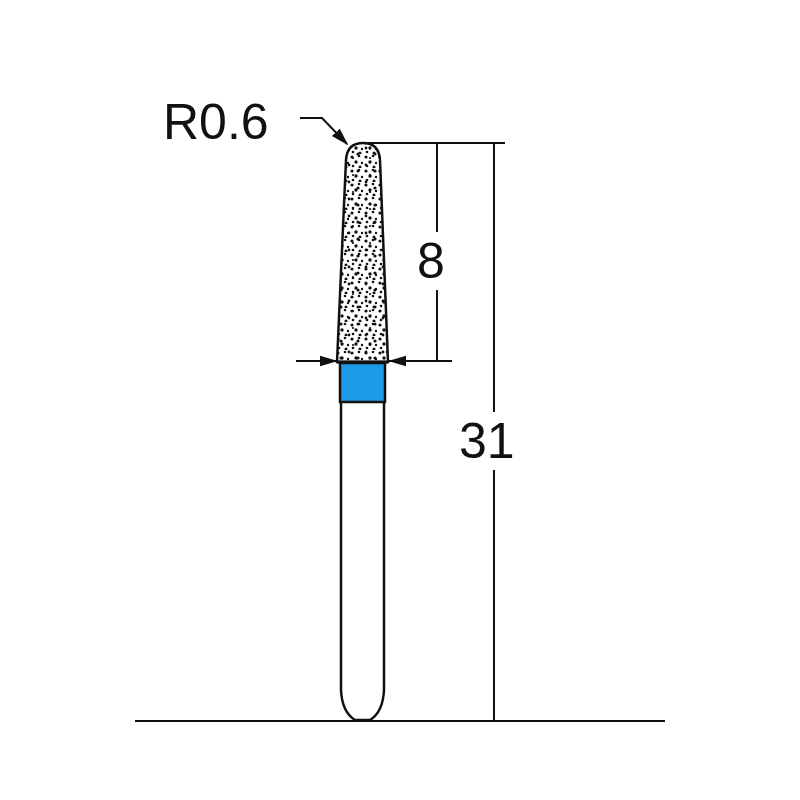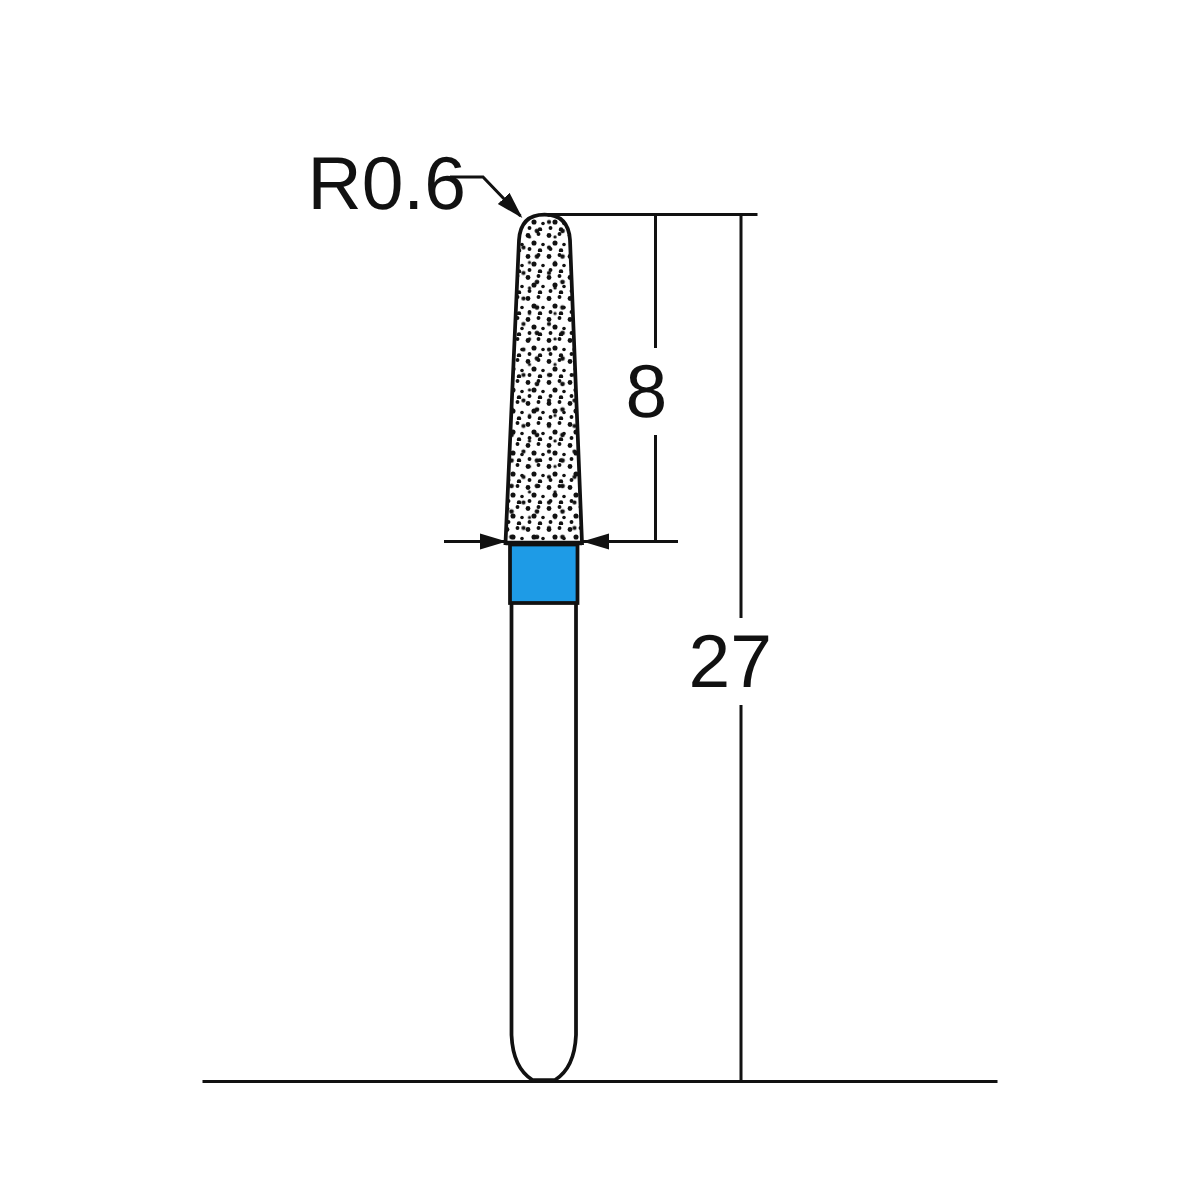--- a/index.html
+++ b/index.html
@@ -26,7 +26,7 @@
       line-height: 1;
       white-space: nowrap;
     }
-    .label-radius { left: 163px; top: 97px; font-size: 50px; margin-left: 42px; }
+    .label-radius { left: 163px; top: 97px; font-size: 50px; }
     .label-diameter { left: 163px; top: 338px; font-size: 50px; }
     .label-head-length { left: 417px; top: 232px; font-size: 50px; background: #fff; padding: 4px 0; }
     .label-total-length { left: 459px; top: 412px; font-size: 50px; background: #fff; padding: 4px 0; }

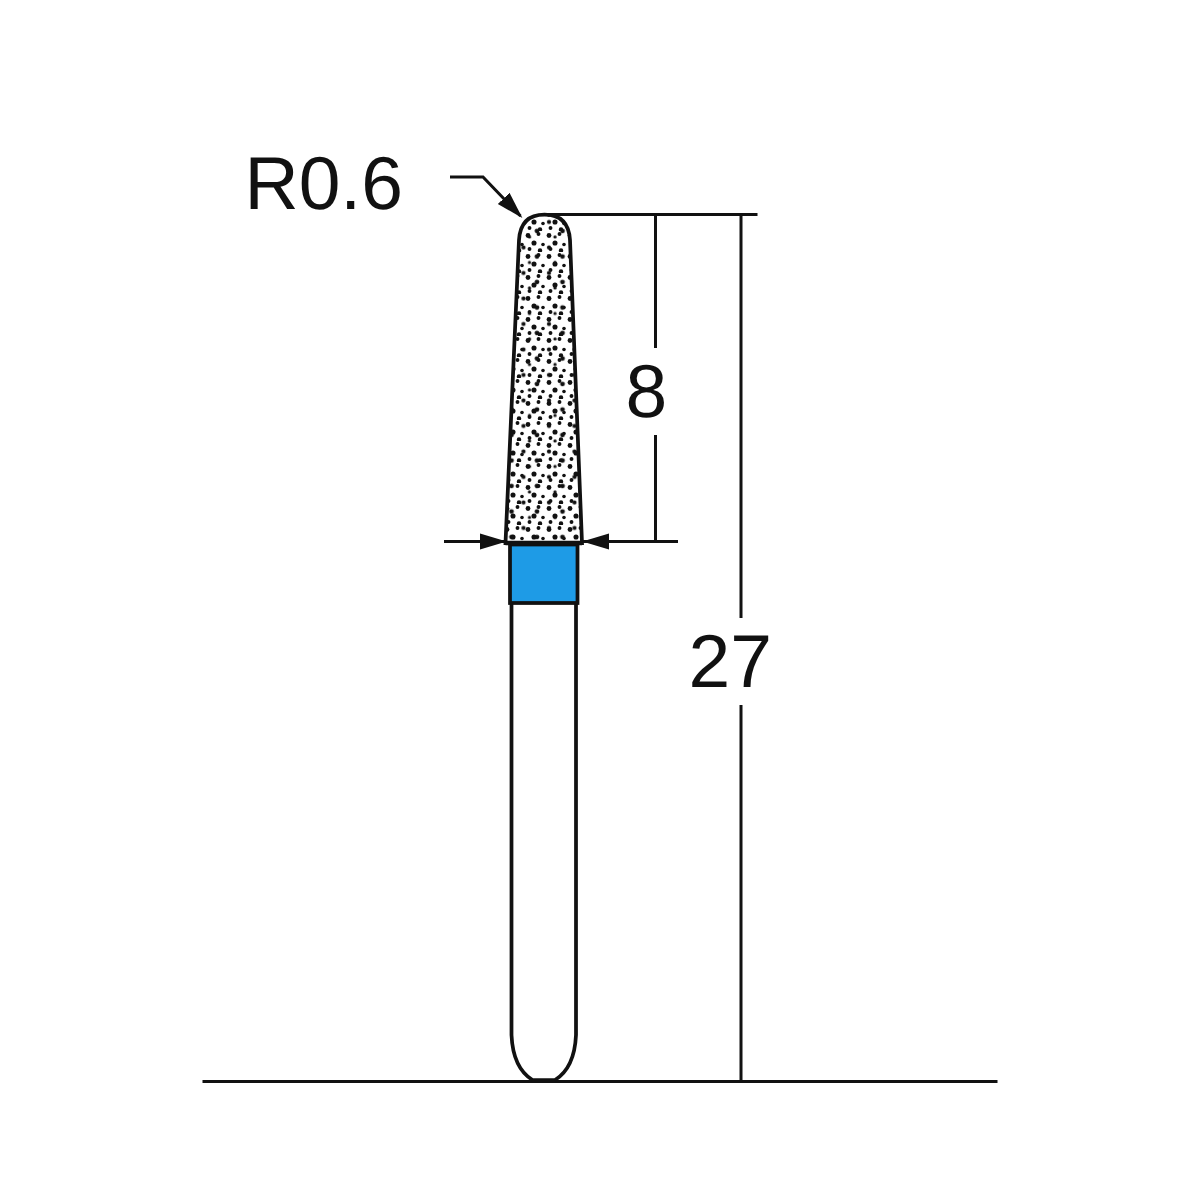--- a/index.html
+++ b/index.html
@@ -81,7 +81,7 @@
 
   <div class="label label-radius">R0.6</div>
   <div class="label label-head-length">8</div>
-  <div class="label label-total-length">27</div>
+  <div class="label label-total-length">31</div>
 </div>
 
 </body></html>

